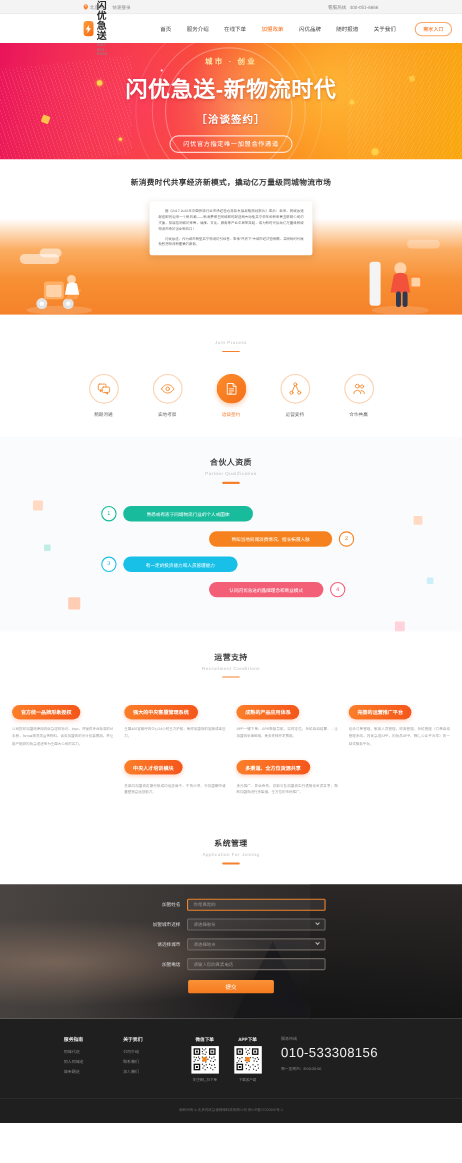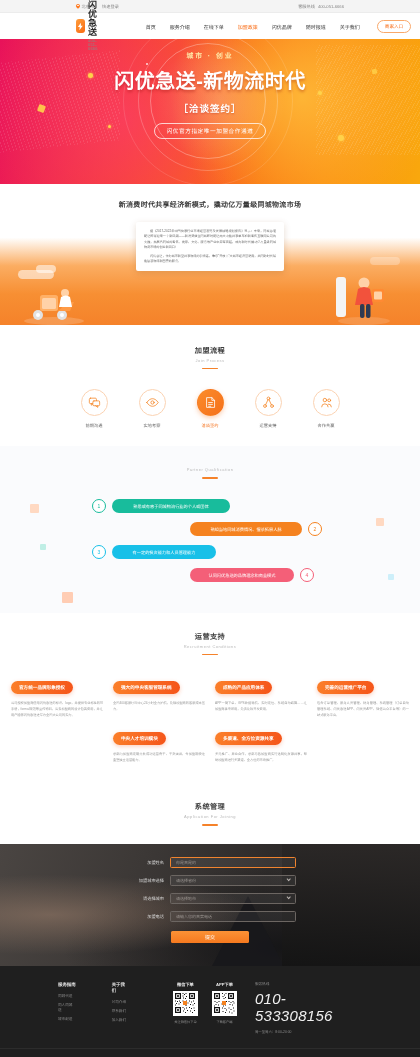--- a/index.html
+++ b/index.html
@@ -77,7 +77,7 @@
 
   
   .hero {
-    height: 145px;
+    height: 106px;
     position: relative;
     overflow: hidden;
     background:

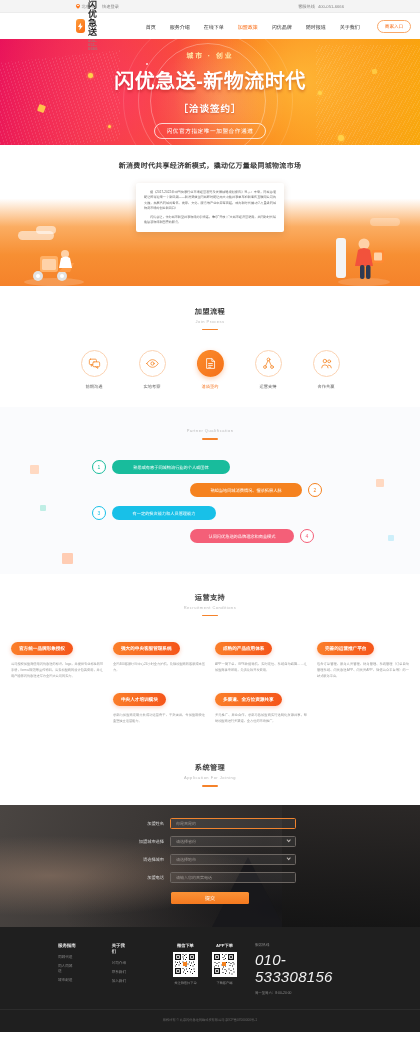--- a/index.html
+++ b/index.html
@@ -433,7 +433,6 @@
 
 <div class="process">
   <div class="sec-head">
-    <div class="sec-cn">加盟流程</div>
     <div class="sec-en">Join Process</div>
     <div class="sec-rule"></div>
   </div>

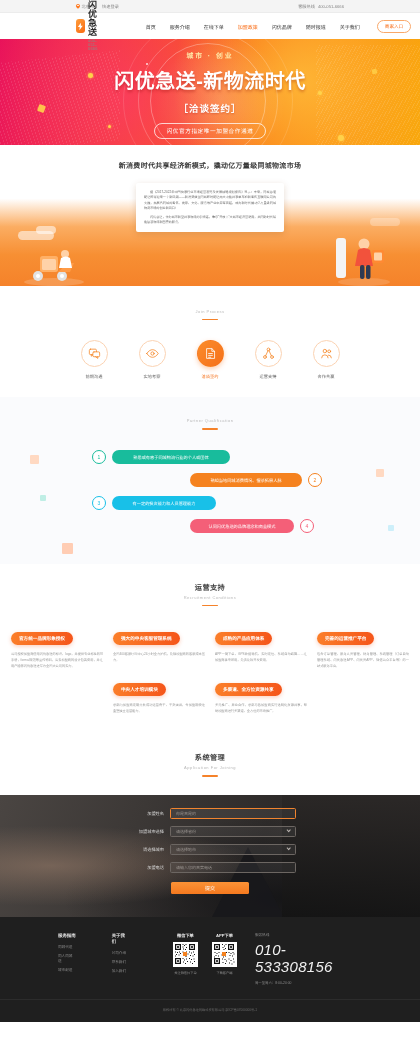--- a/index.html
+++ b/index.html
@@ -507,6 +507,7 @@
   <span class="qual-deco" style="right:52px;top:168px;width:9px;height:9px;background:#ffd2dc;"></span>
 
   <div class="sec-head">
+    <div class="sec-cn">合伙人资质</div>
     <div class="sec-en">Partner Qualification</div>
     <div class="sec-rule"></div>
   </div>

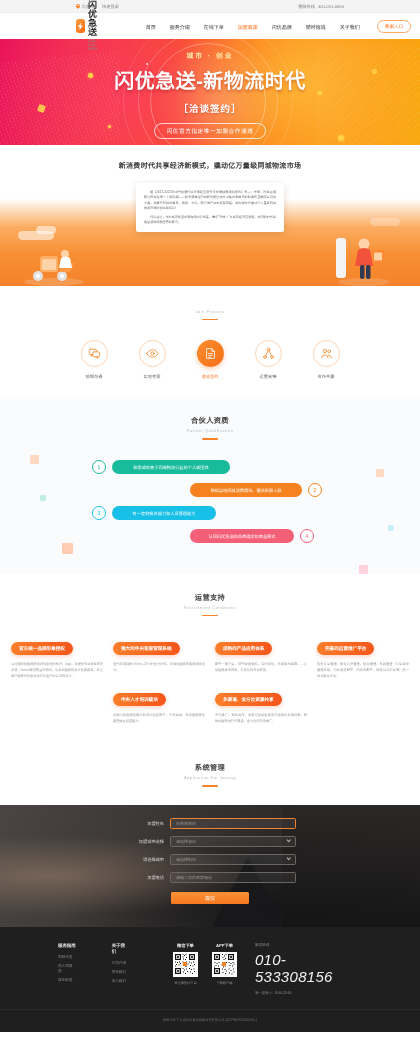--- a/index.html
+++ b/index.html
@@ -319,7 +319,7 @@
   .qr-caption { font-size: 3.2px; color: #8a8a8a; margin-top: 3px; }
   .contact { margin-left: 18px; }
   .contact-label { font-size: 3.6px; color: #8a8a8a; margin-bottom: 4px; }
-  .contact-phone { font-size: 15px; color: #efefef; letter-spacing: .3px; font-style: italic; }
+  .contact-phone { font-size: 12px; color: #efefef; letter-spacing: .3px; }
   .contact-hours { font-size: 3.4px; color: #8a8a8a; margin-top: 5px; }
   .copyright {
     margin-top: 14px; text-align: center;

